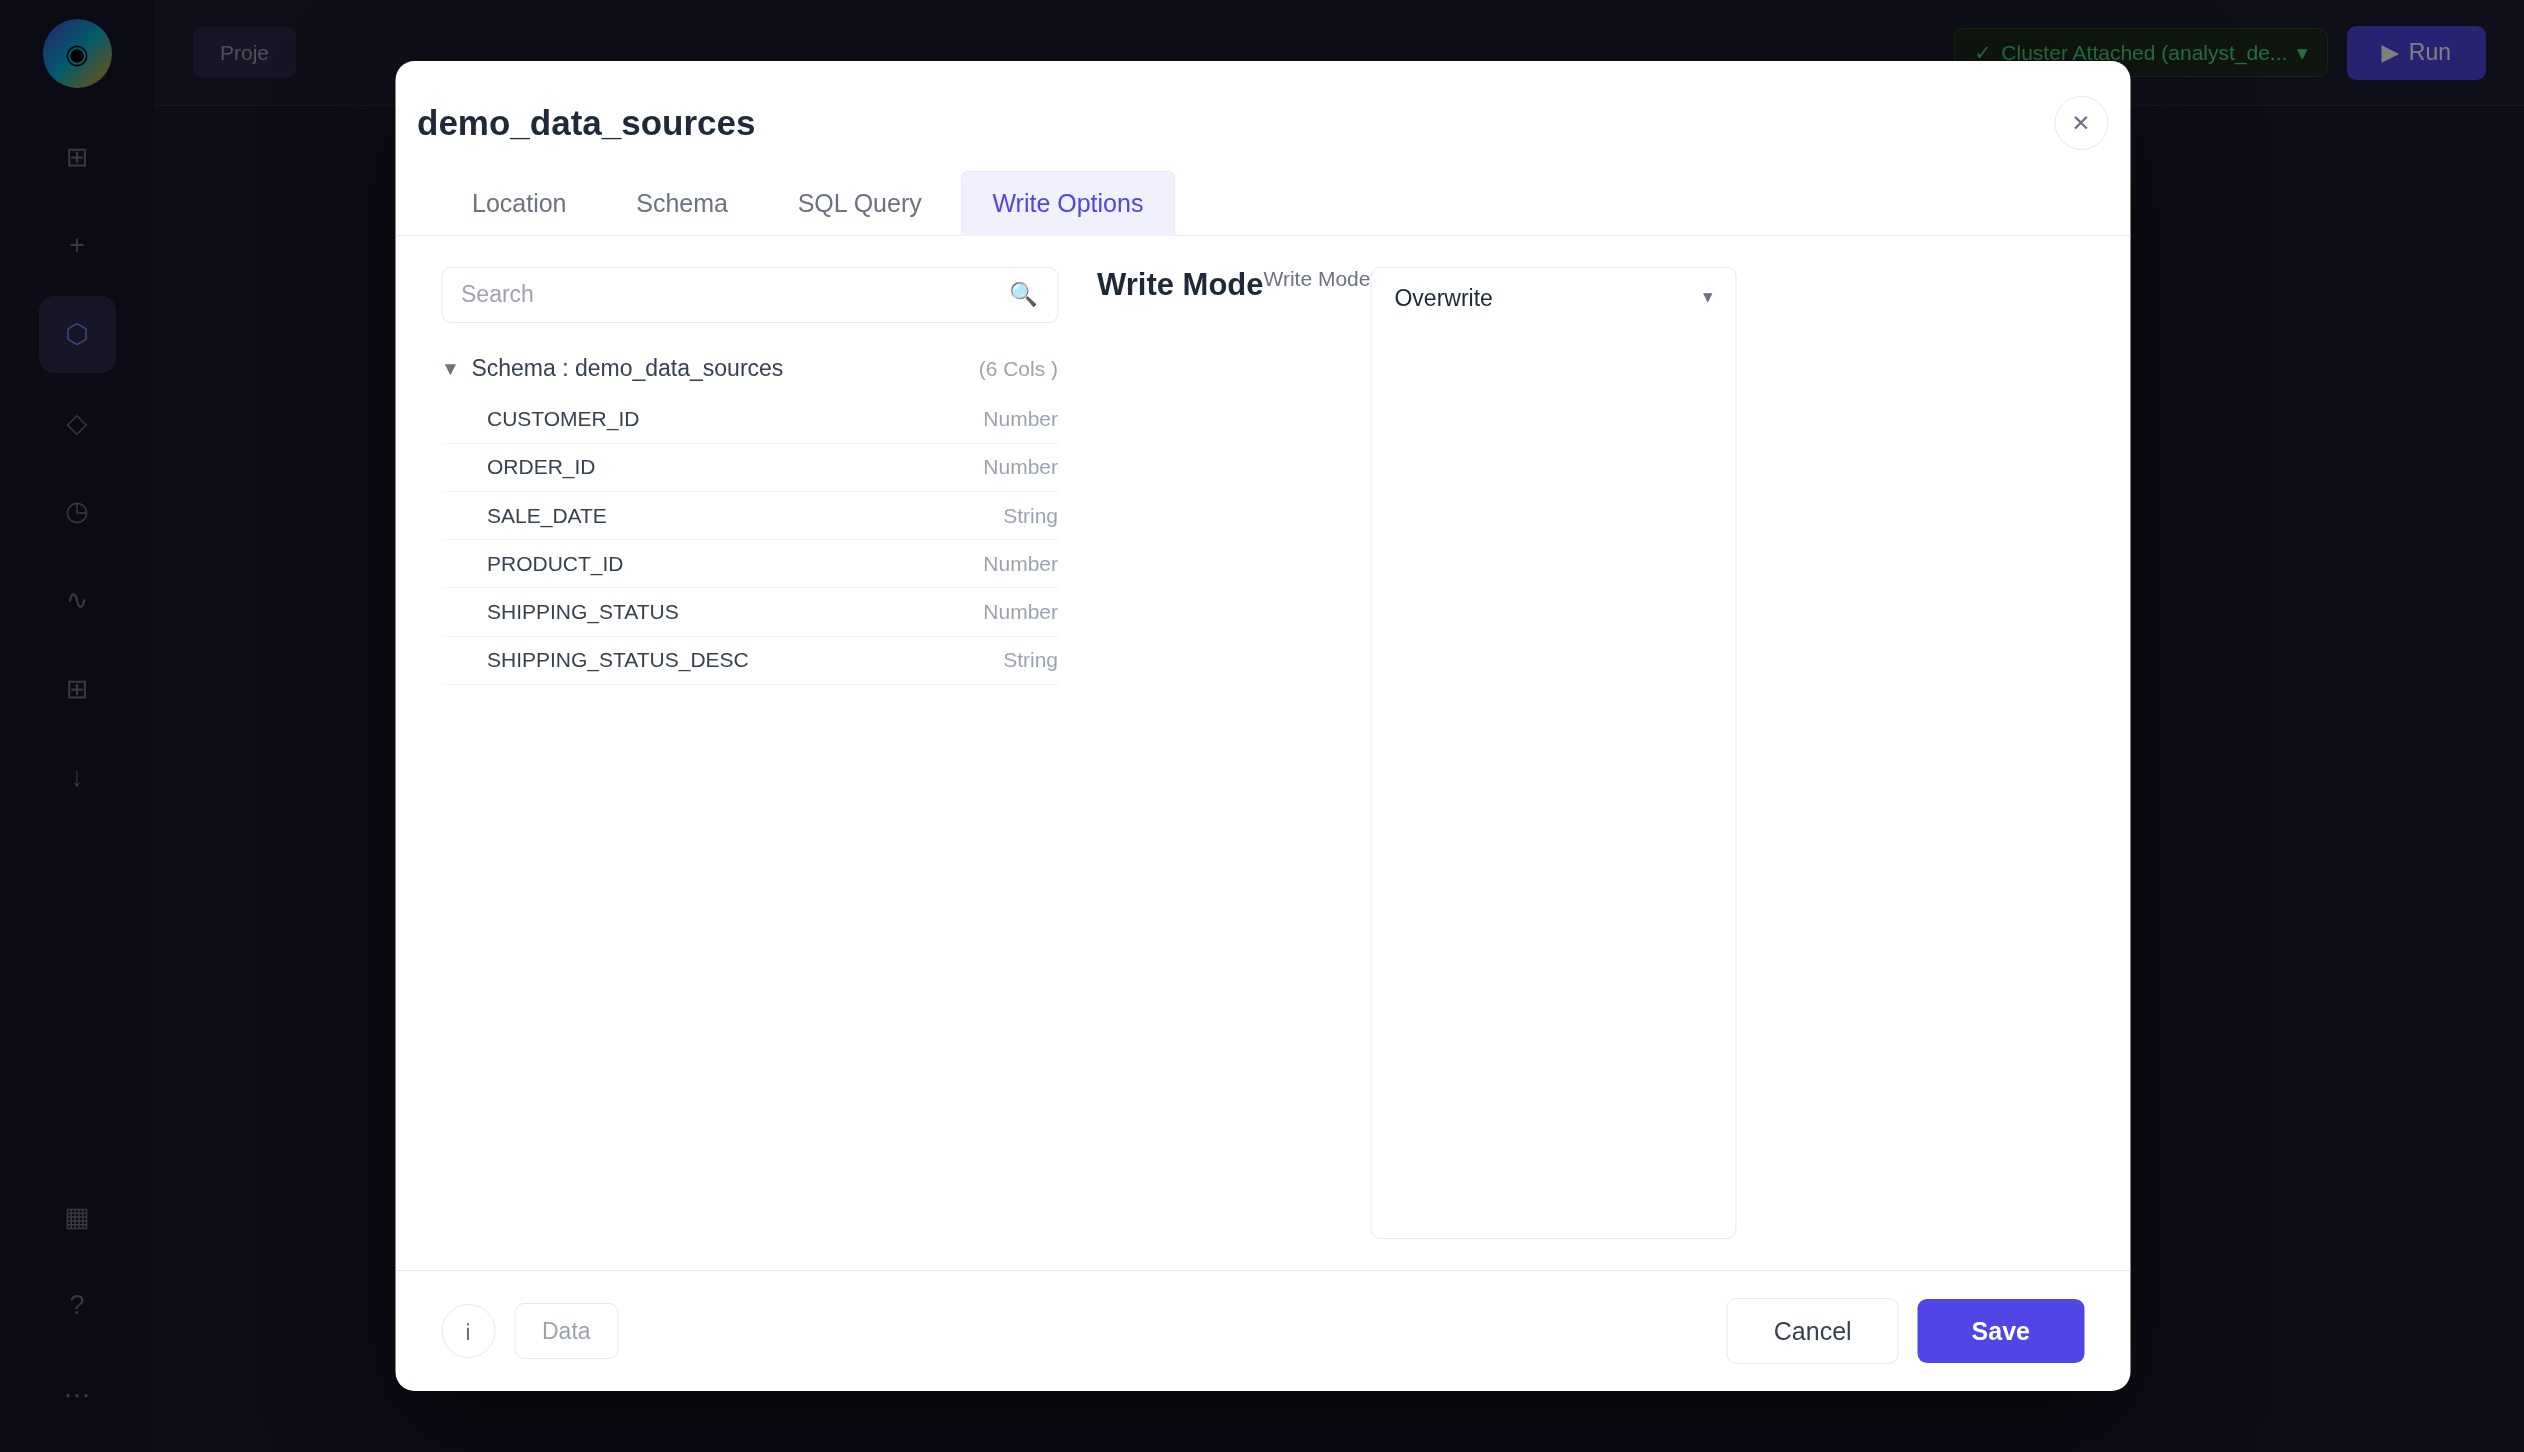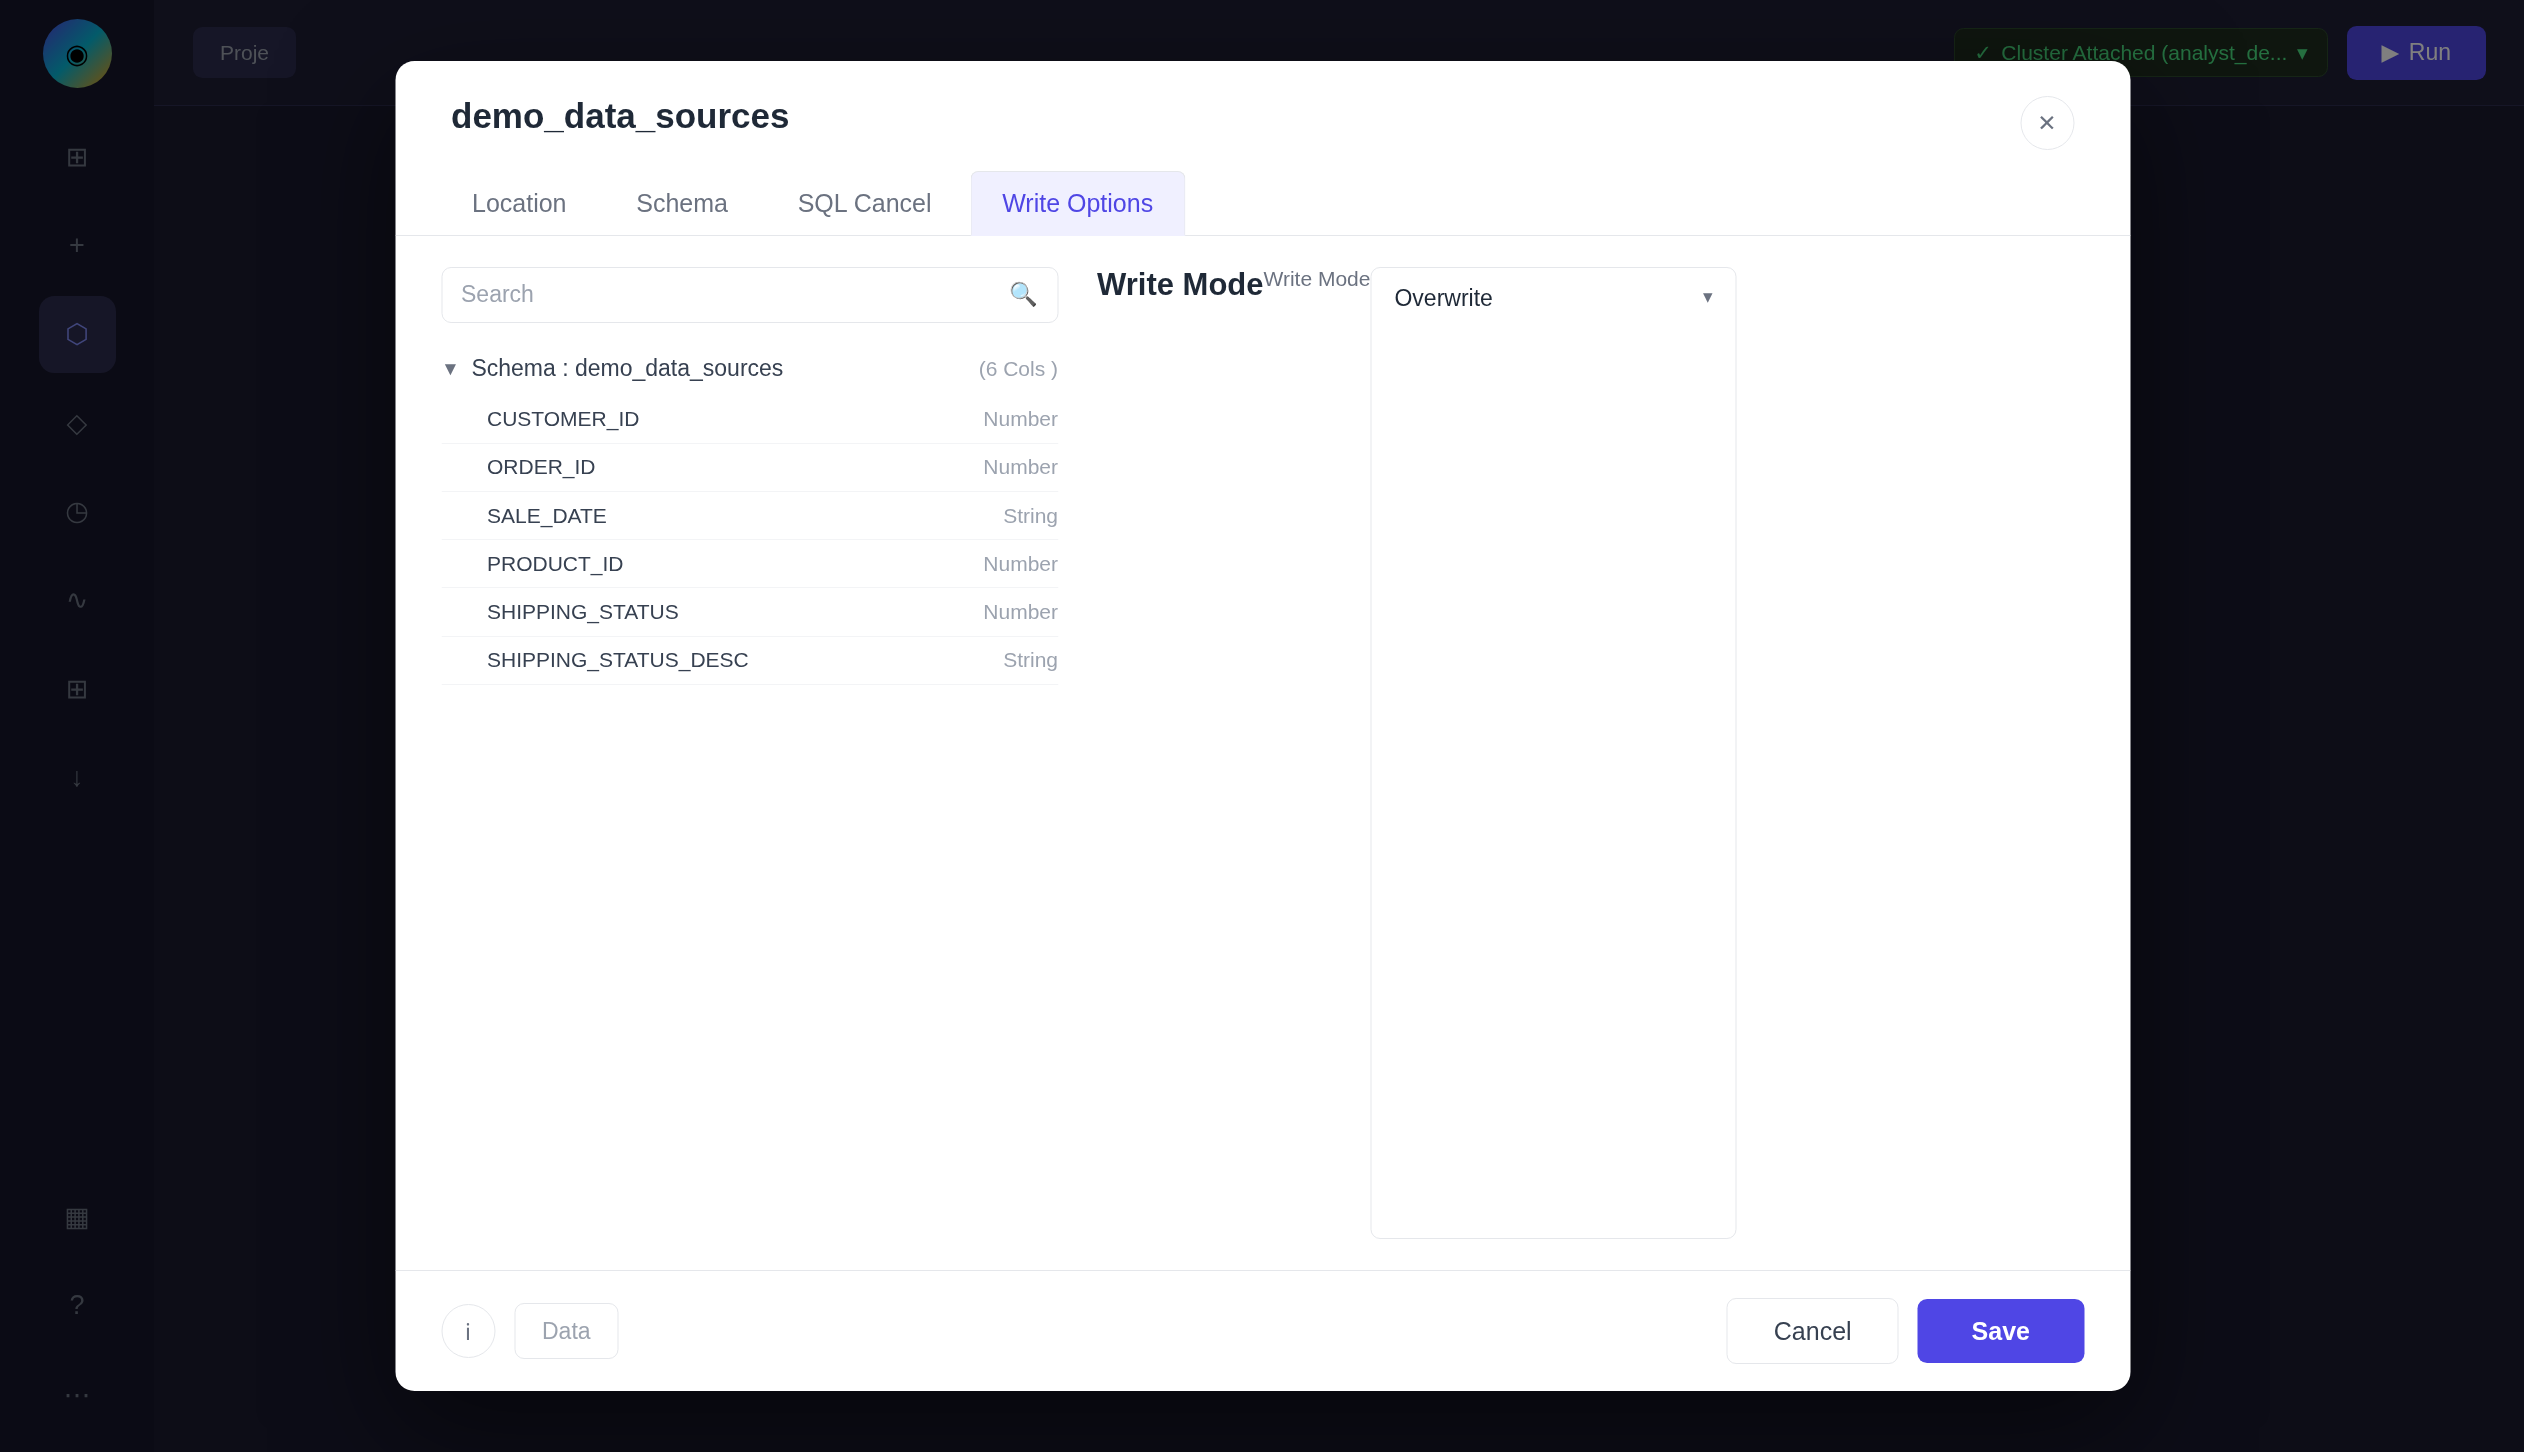--- a/index.html
+++ b/index.html
@@ -142,8 +142,8 @@
 
     .modal-header {
       display: flex;
-      align-items: flex-start;
-      padding: 35px 56px 0;
+      align-items: center;
+      padding: 35px 22px 0;
       gap: 19px;
     }
     .modal-title {

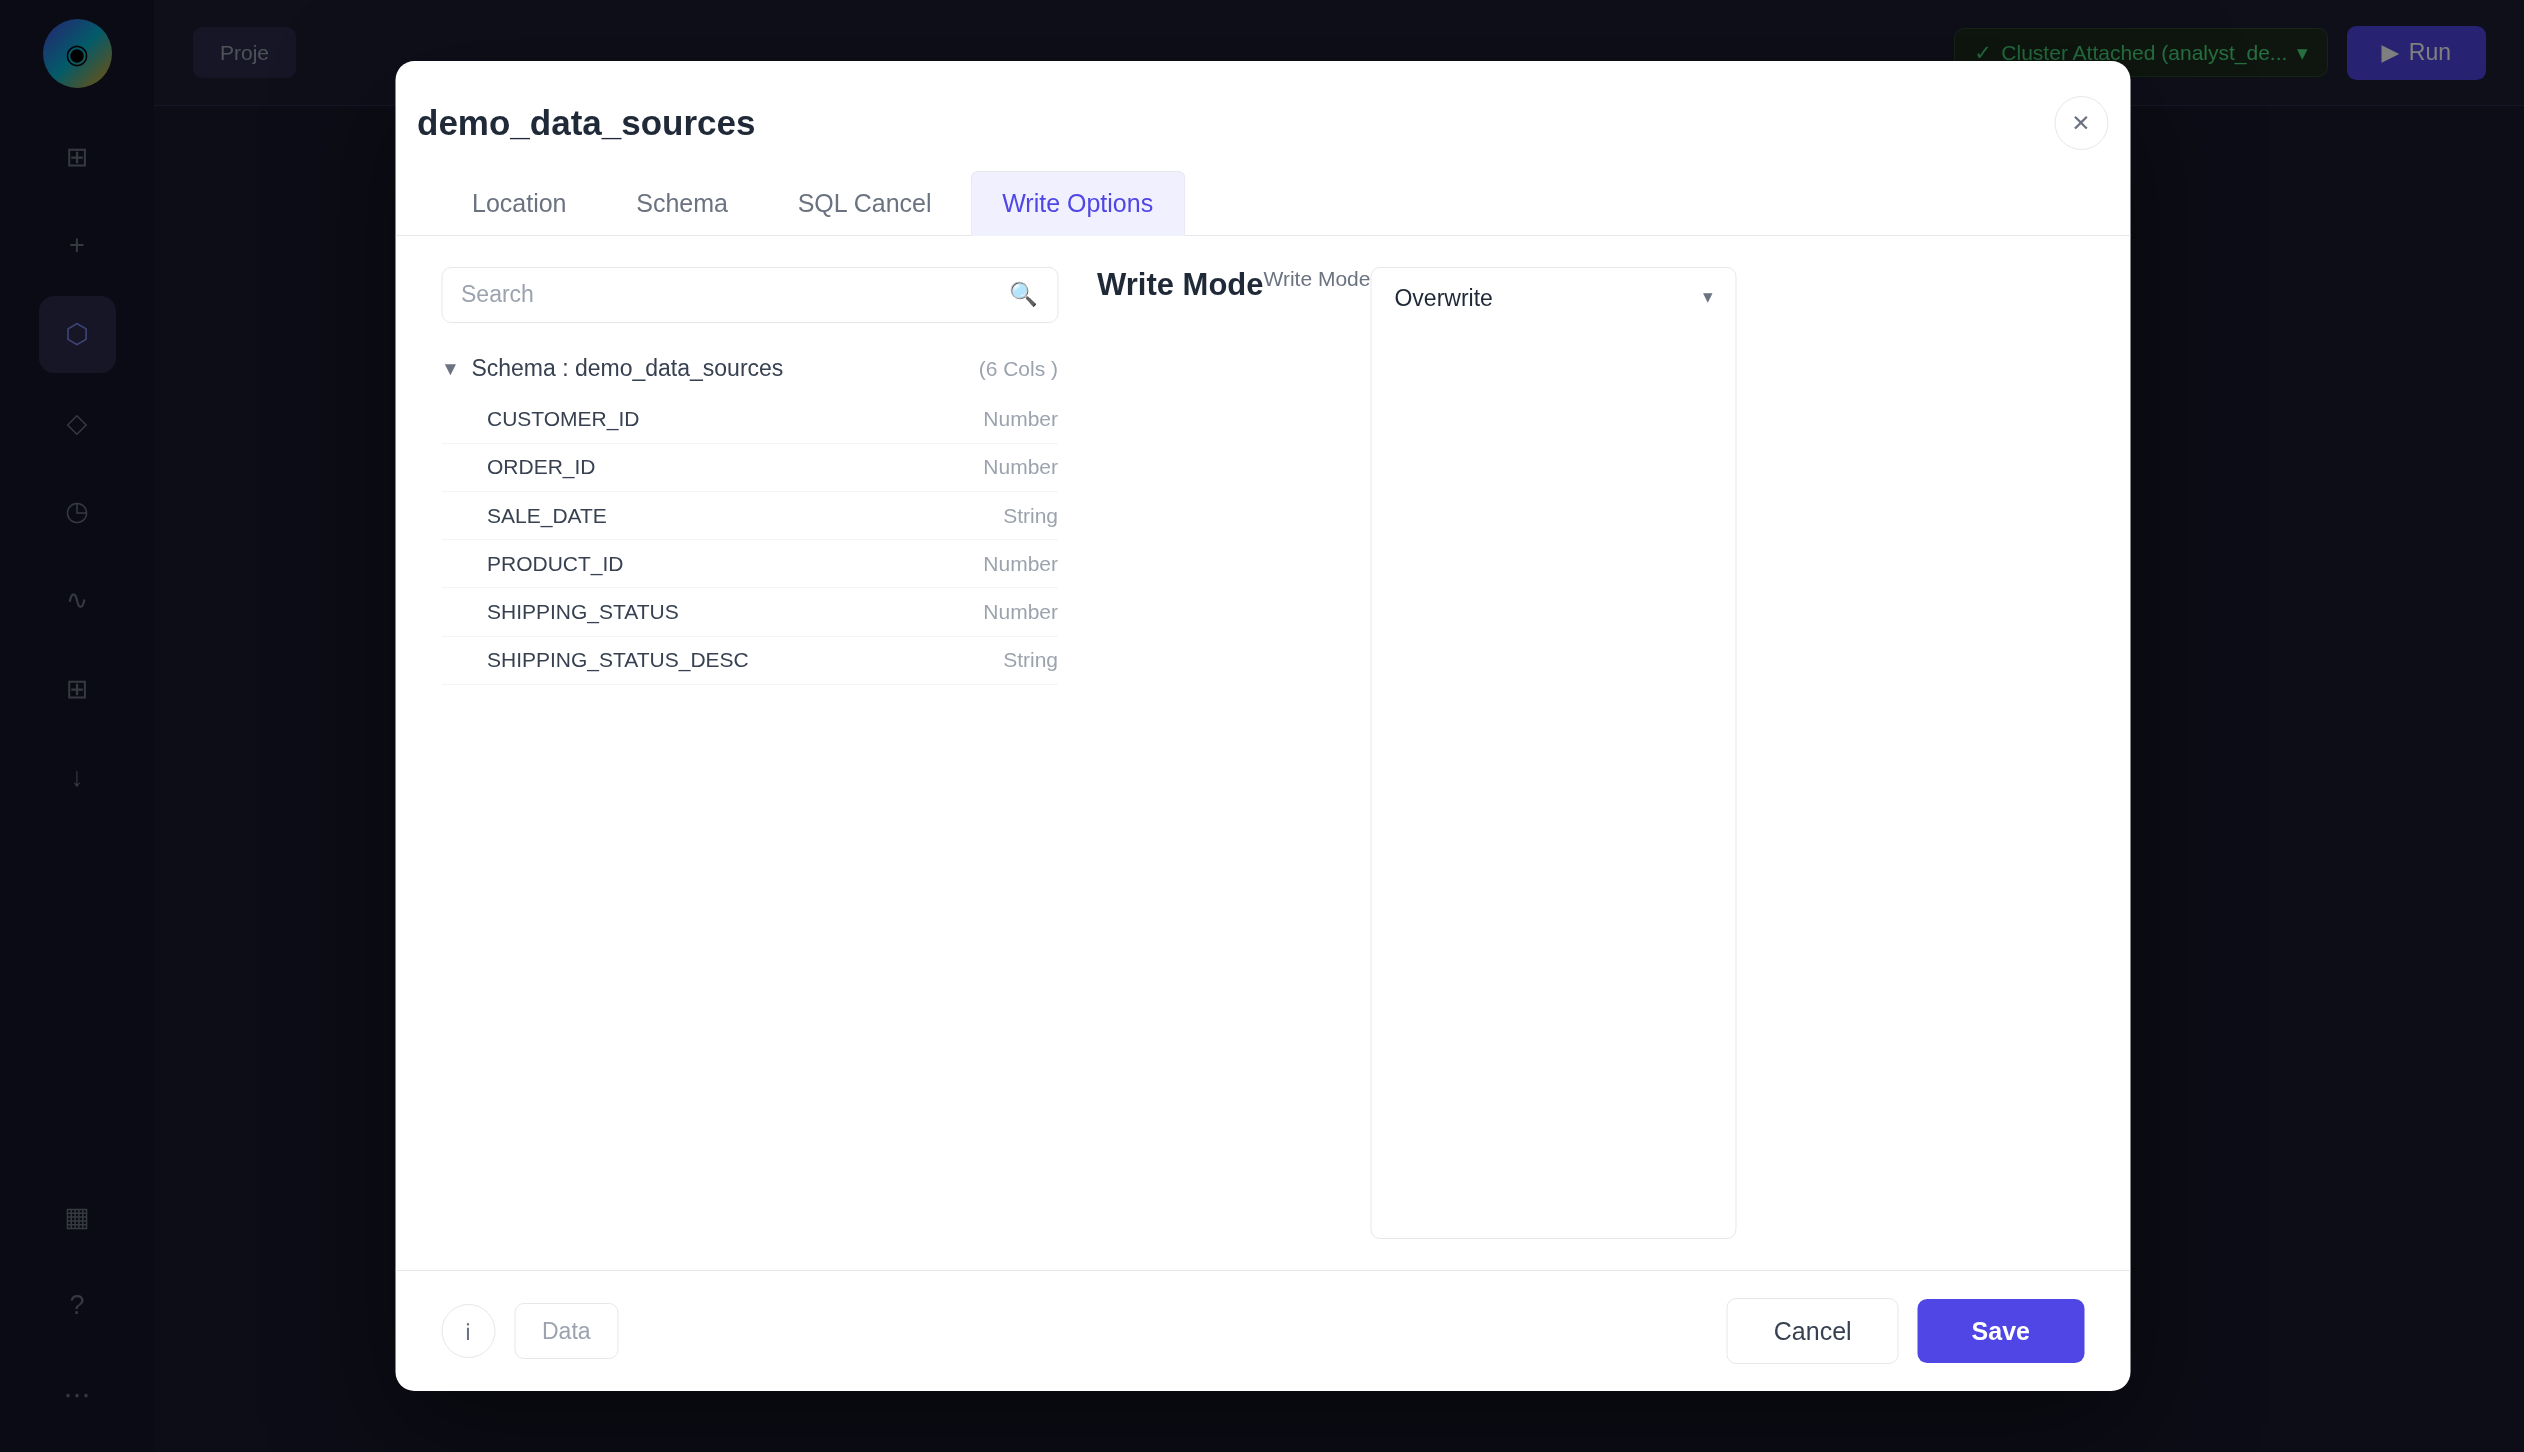--- a/index.html
+++ b/index.html
@@ -407,7 +407,7 @@
   <div class="modal-tabs">
     <button class="tab">Location</button>
     <button class="tab">Schema</button>
-    <button class="tab">SQL Cancel</button>
+    <button class="tab">SQL Query</button>
     <button class="tab active">Write Options</button>
   </div>
 

